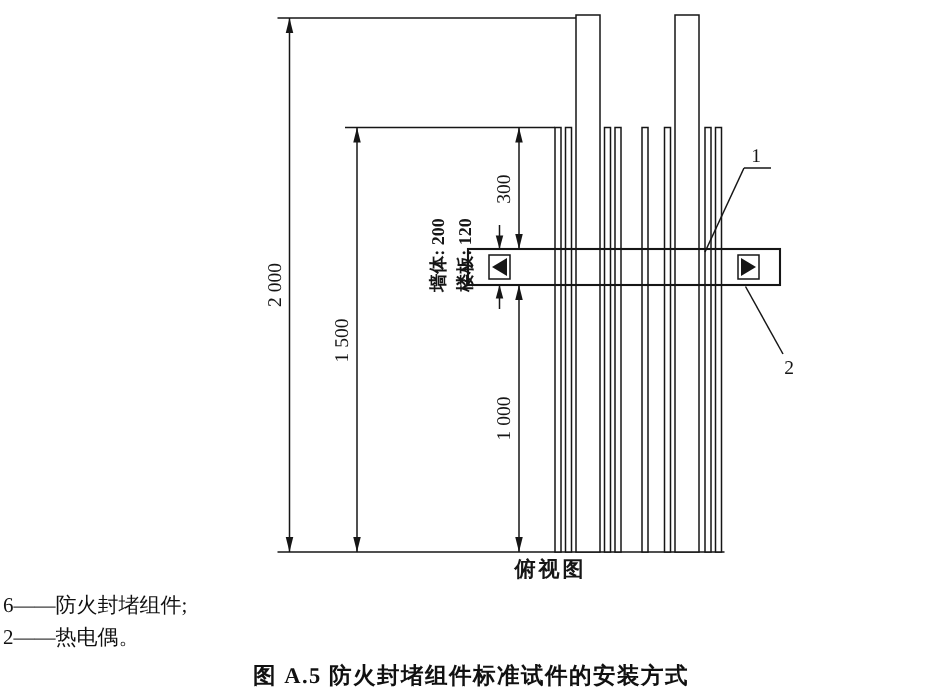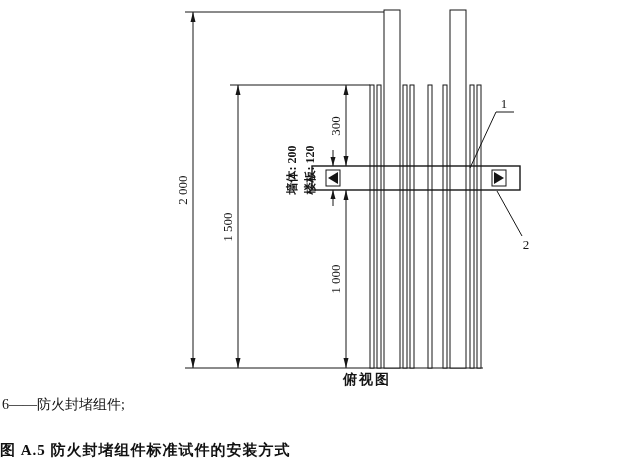--- a/index.html
+++ b/index.html
@@ -160,6 +160,7 @@
 
   <div class="legend">
     <div>6——防火封堵组件;</div>
+    <div>2——热电偶。</div>
   </div>
 
   <div class="caption">图 A.5  防火封堵组件标准试件的安装方式</div>

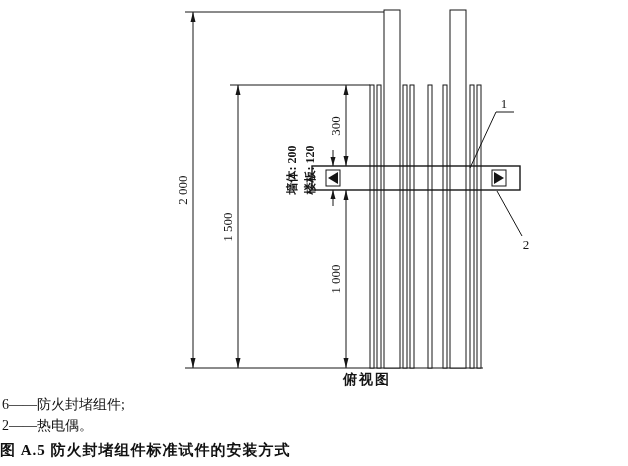--- a/index.html
+++ b/index.html
@@ -67,7 +67,7 @@
     left: 0;
     top: 441px;
     width: 628px;
-    text-align: left;
+    text-align: center;
     font-size: 15px;
     font-weight: bold;
     letter-spacing: 1px;

